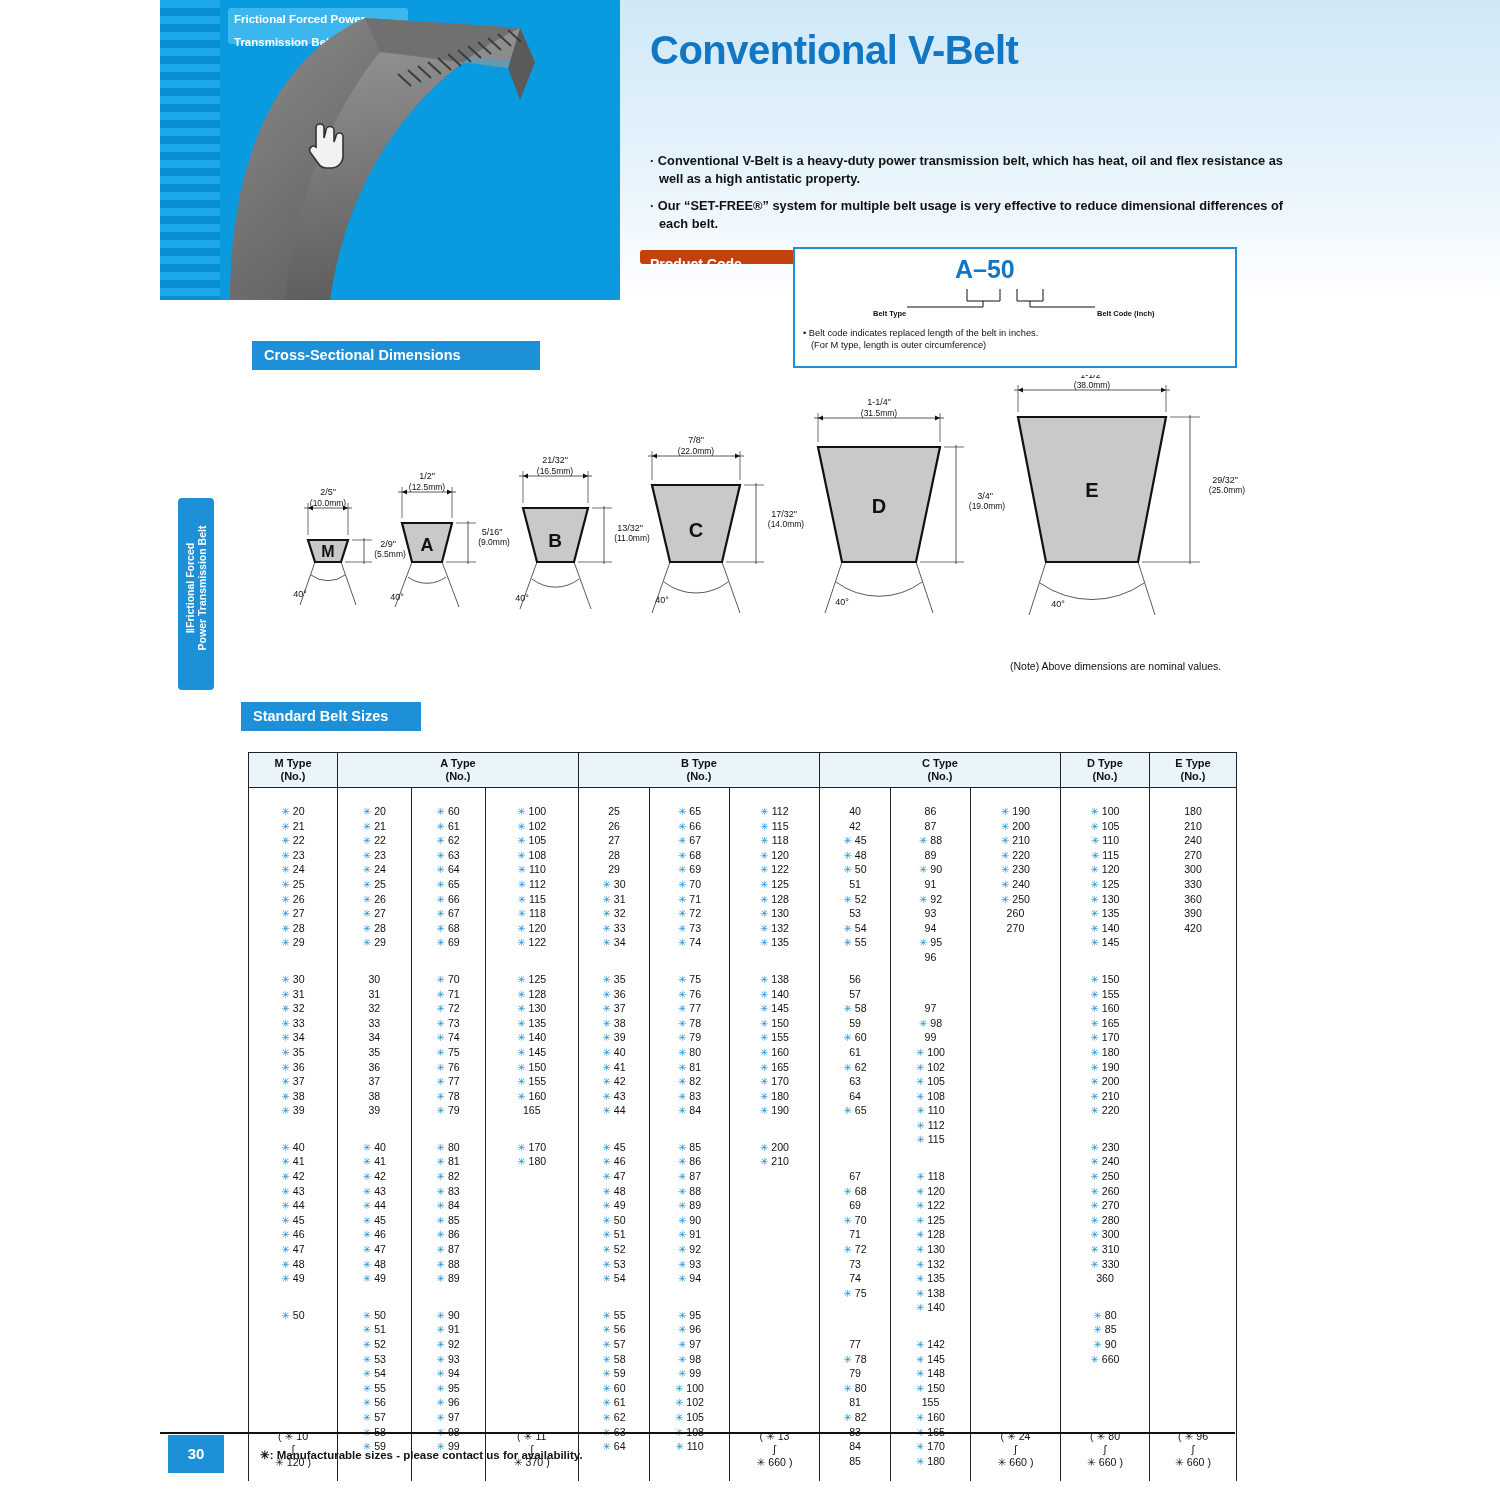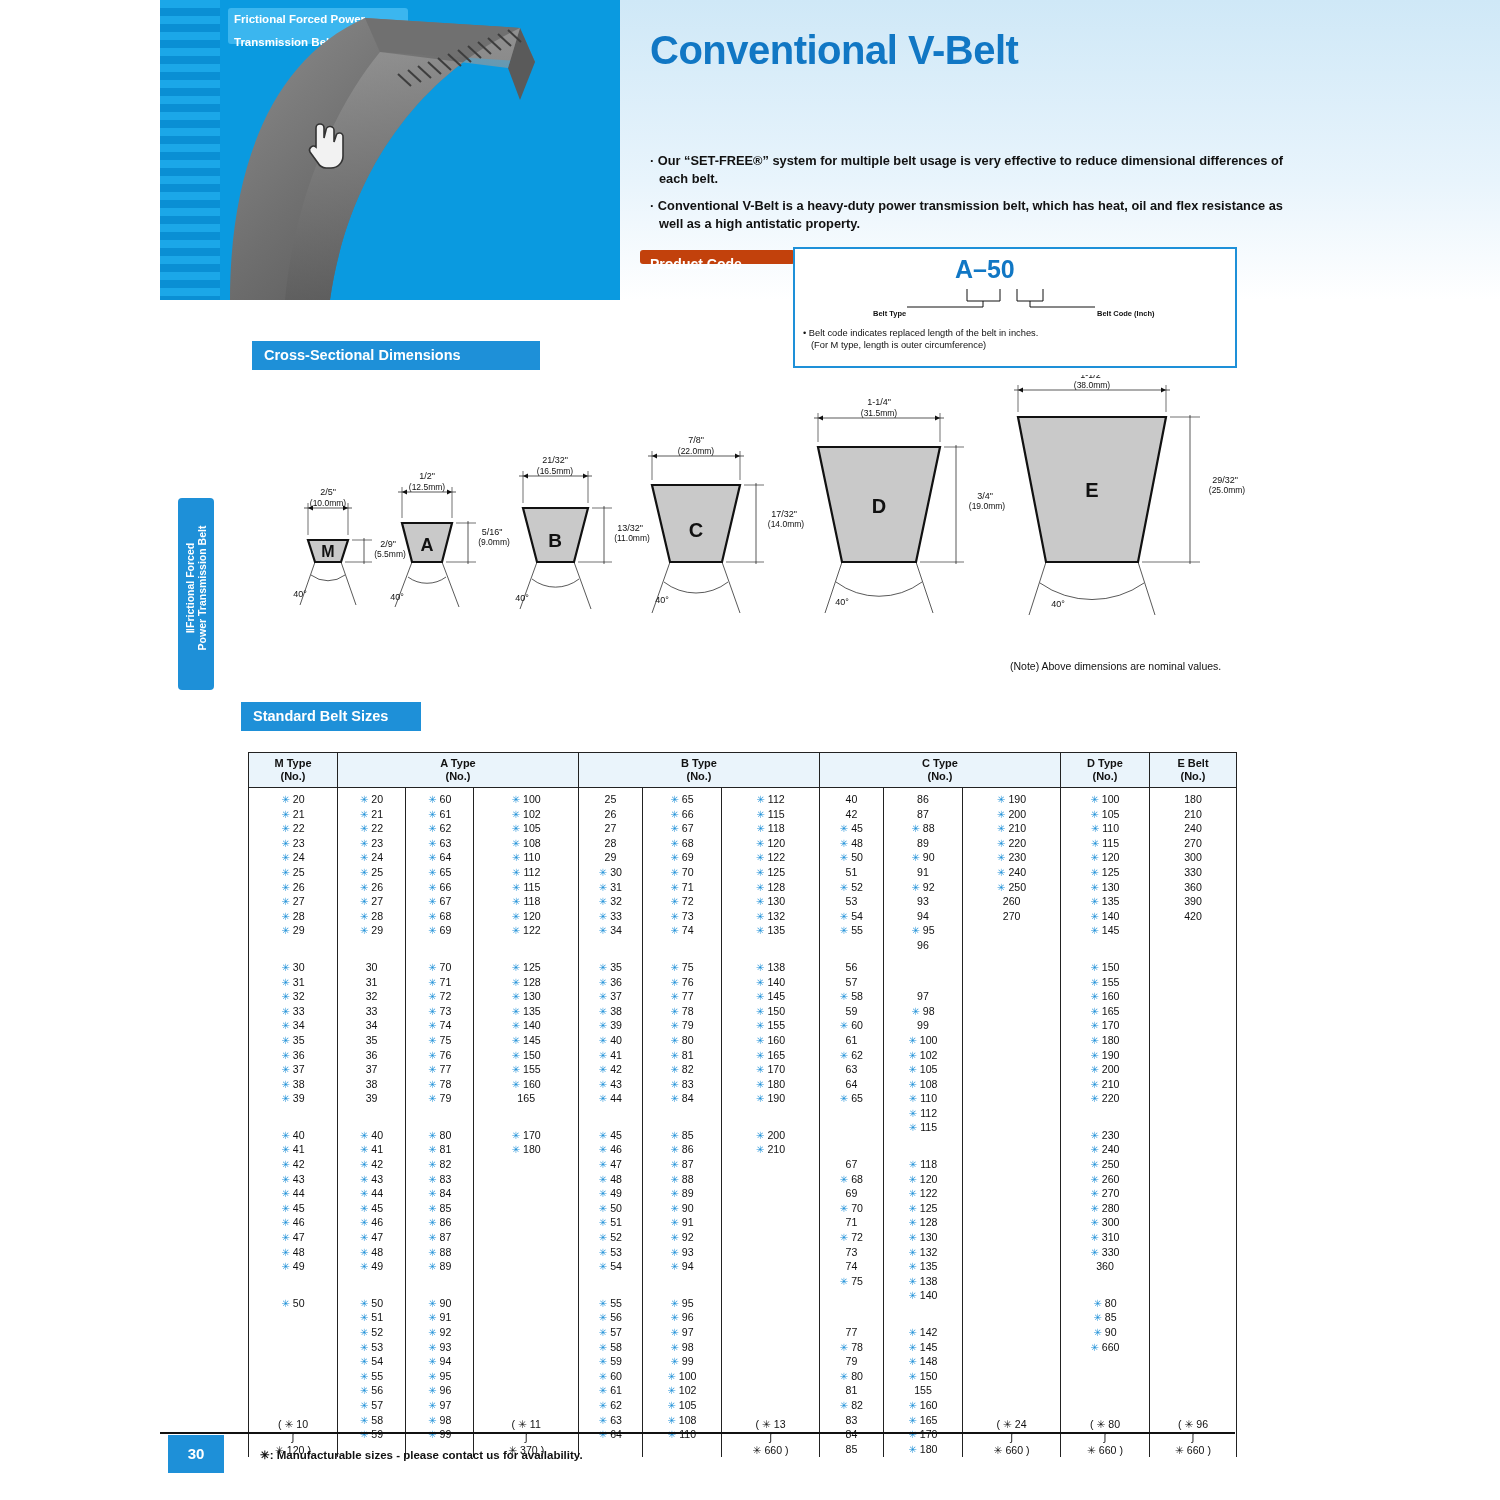--- a/index.html
+++ b/index.html
@@ -107,8 +107,8 @@
 
   <div class="title">Conventional V-Belt</div>
   <div class="bullets">
+    <p>· Conventional V-Belt is a heavy-duty power transmission belt, which has heat, oil and flex resistance as well as a high antistatic property.</p>
     <p>· Our “SET-FREE®” system for multiple belt usage is very effective to reduce dimensional differences of each belt.</p>
-    <p>· Conventional V-Belt is a heavy-duty power transmission belt, which has heat, oil and flex resistance as well as a high antistatic property.</p>
   </div>
 
   <div class="pc-tab">

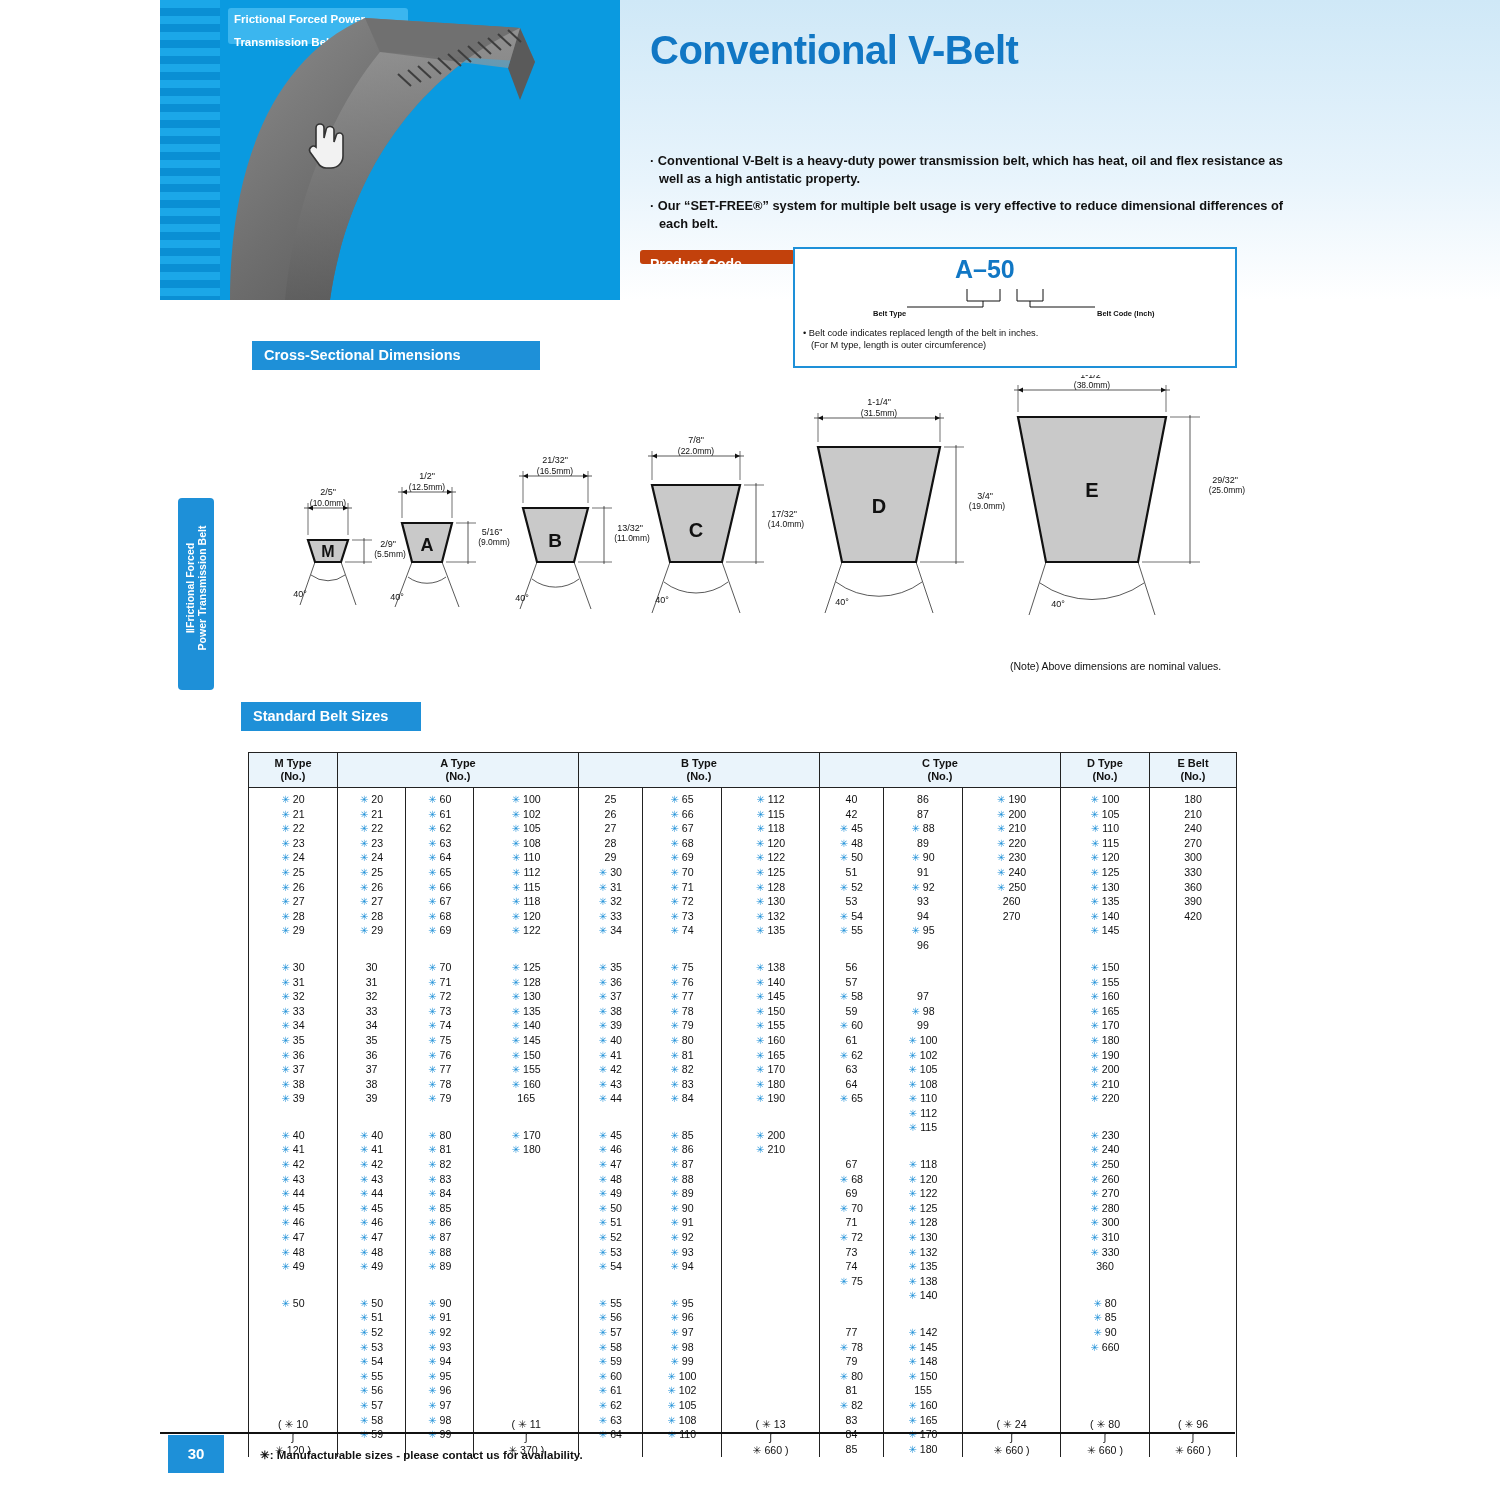--- a/index.html
+++ b/index.html
@@ -315,7 +315,7 @@
             <span>(No.)</span>
           </th>
           <th style="width:86px">
-            <span>E Belt</span><br>
+            <span>E Type</span><br>
             <span>(No.)</span>
           </th>
         </tr>

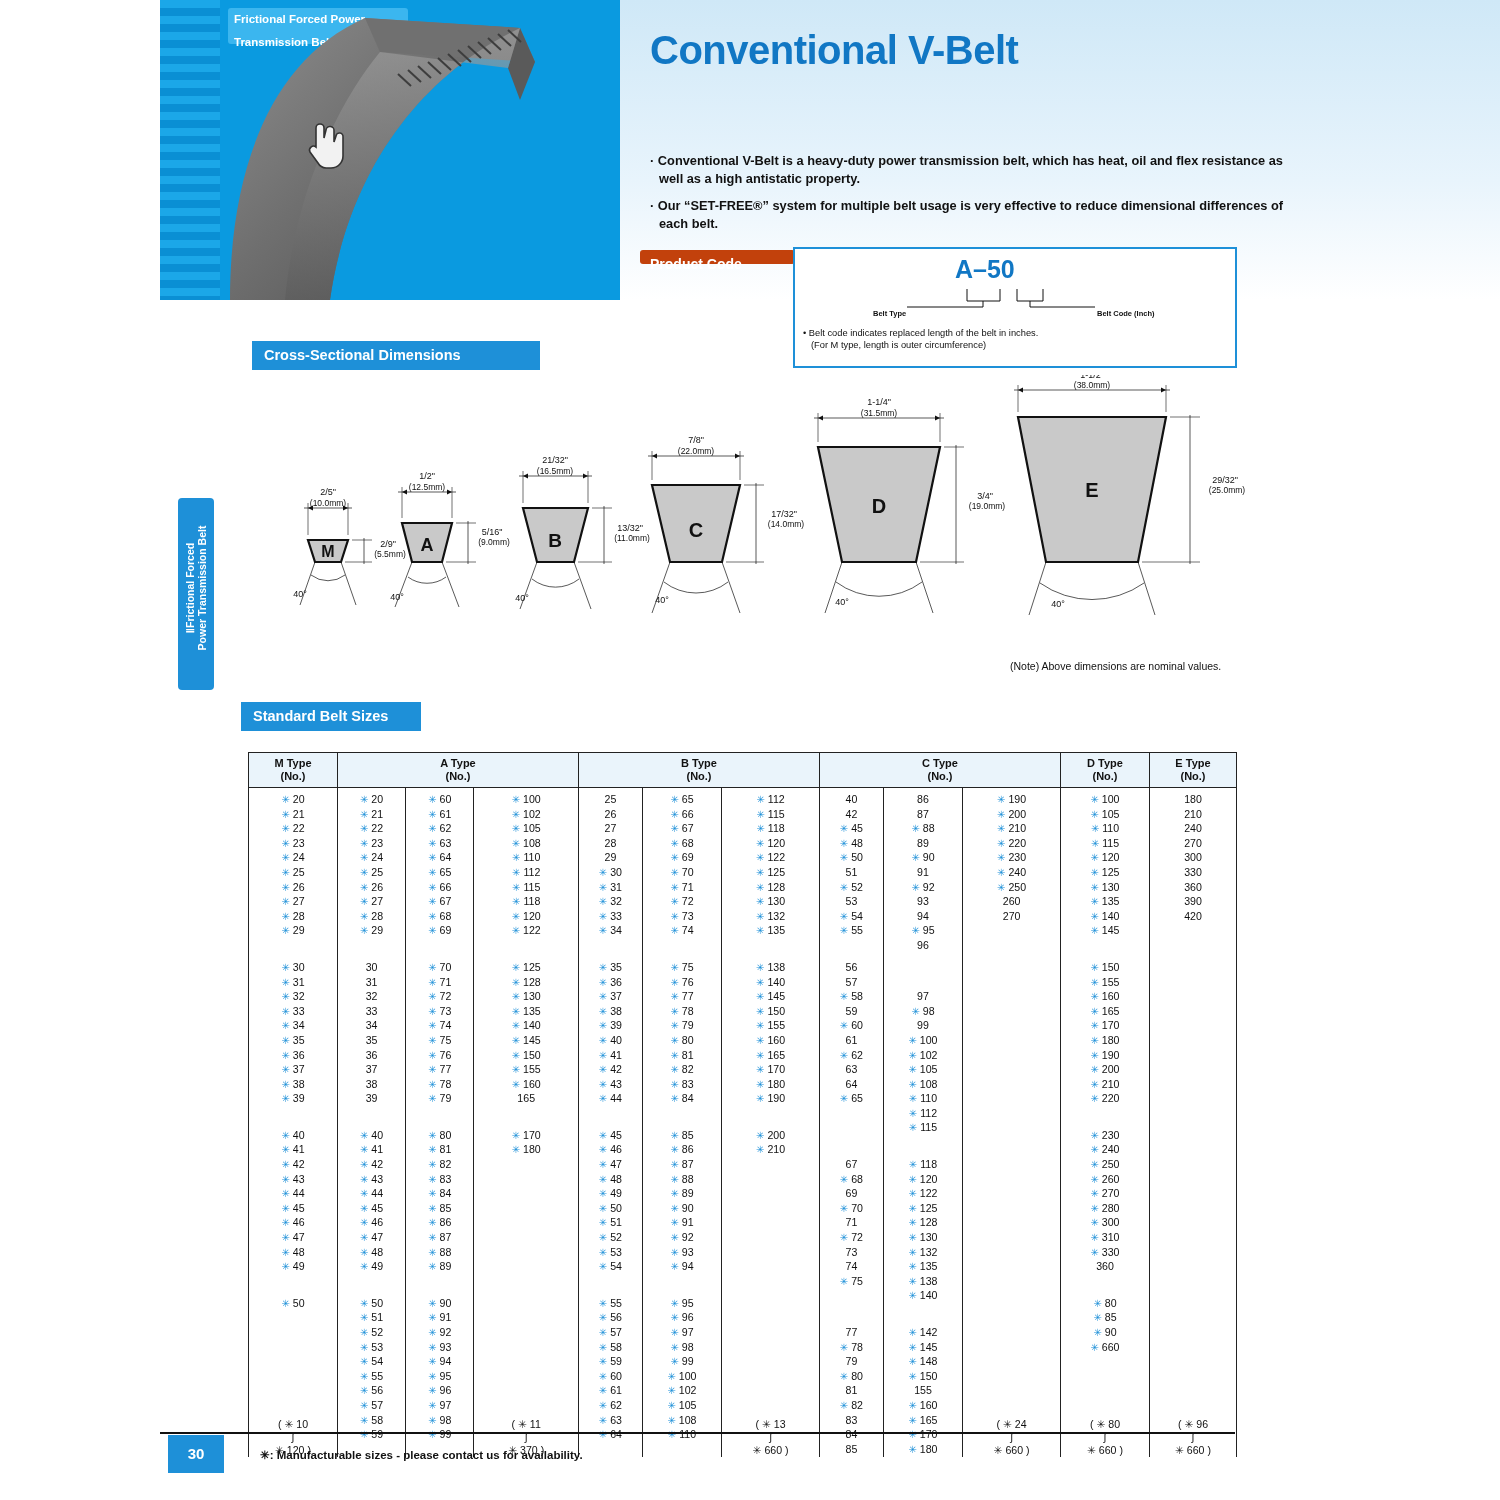--- a/index.html
+++ b/index.html
@@ -42,7 +42,7 @@
   .hdr{position:absolute;left:248px;top:752px;}
   table.sizes{border-collapse:collapse;font-size:10.6px;color:#111;}
   table.sizes th{border:1px solid #222;background:#eaf4fb;font-weight:bold;font-size:11px;padding:4px 0;line-height:13px;}
-  table.sizes td{border-left:1px solid #222;border-right:1px solid #222;vertical-align:top;padding:0;}
+  table.sizes td{border-left:1px solid #222;border-right:1px solid #222;vertical-align:top;padding:12px;}
   .colcell{padding:4px 0 0 0;}
   .num{height:14.6px;line-height:14.6px;text-align:center;font-size:10.6px;white-space:nowrap;}
   .num .st{color:#1e90d8;font-size:10px;}

